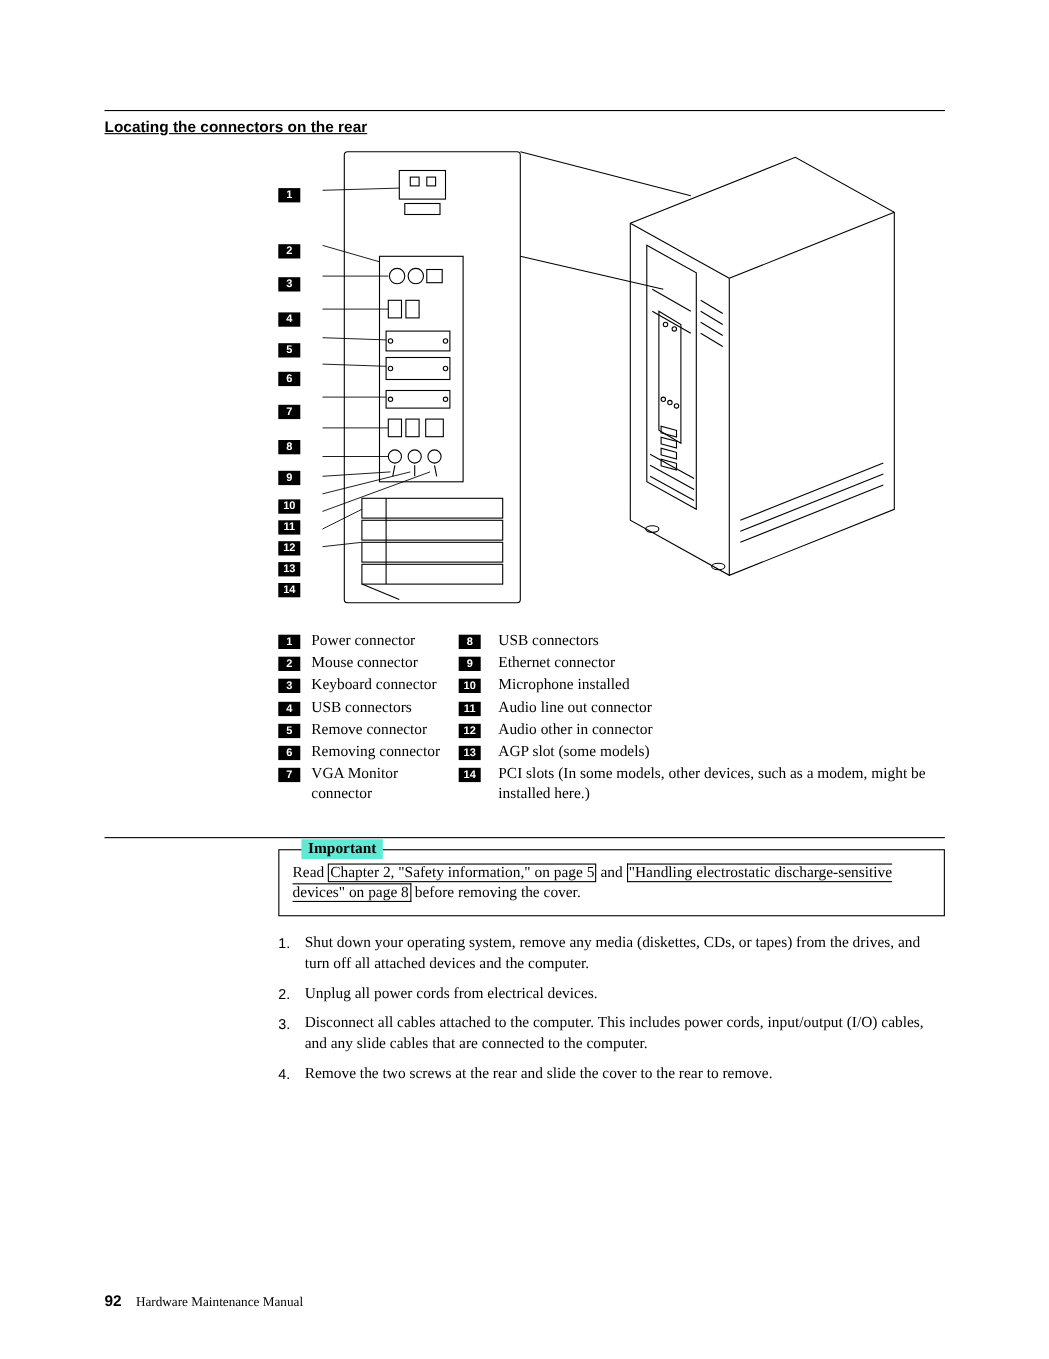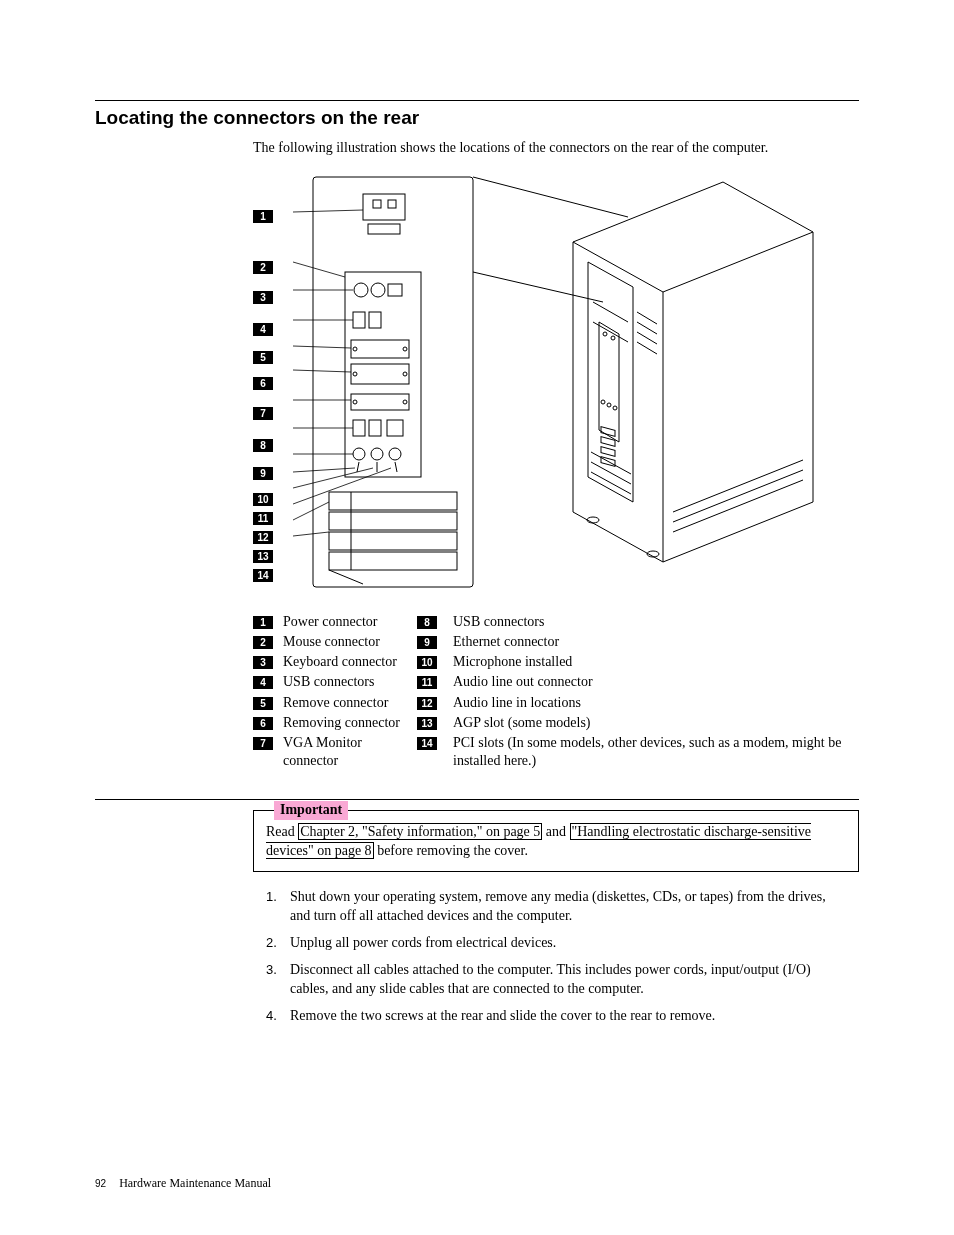--- a/index.html
+++ b/index.html
@@ -24,9 +24,10 @@
   h2.section-heading {
     font-family: Arial, Helvetica, sans-serif;
     font-weight: bold;
-    font-size: 19px;
+    font-size: 14px;
     margin: 0 0 10px 0;
     color: #000;
+    text-decoration: underline;
   }
   .body-indent {
     margin-left: 158px;

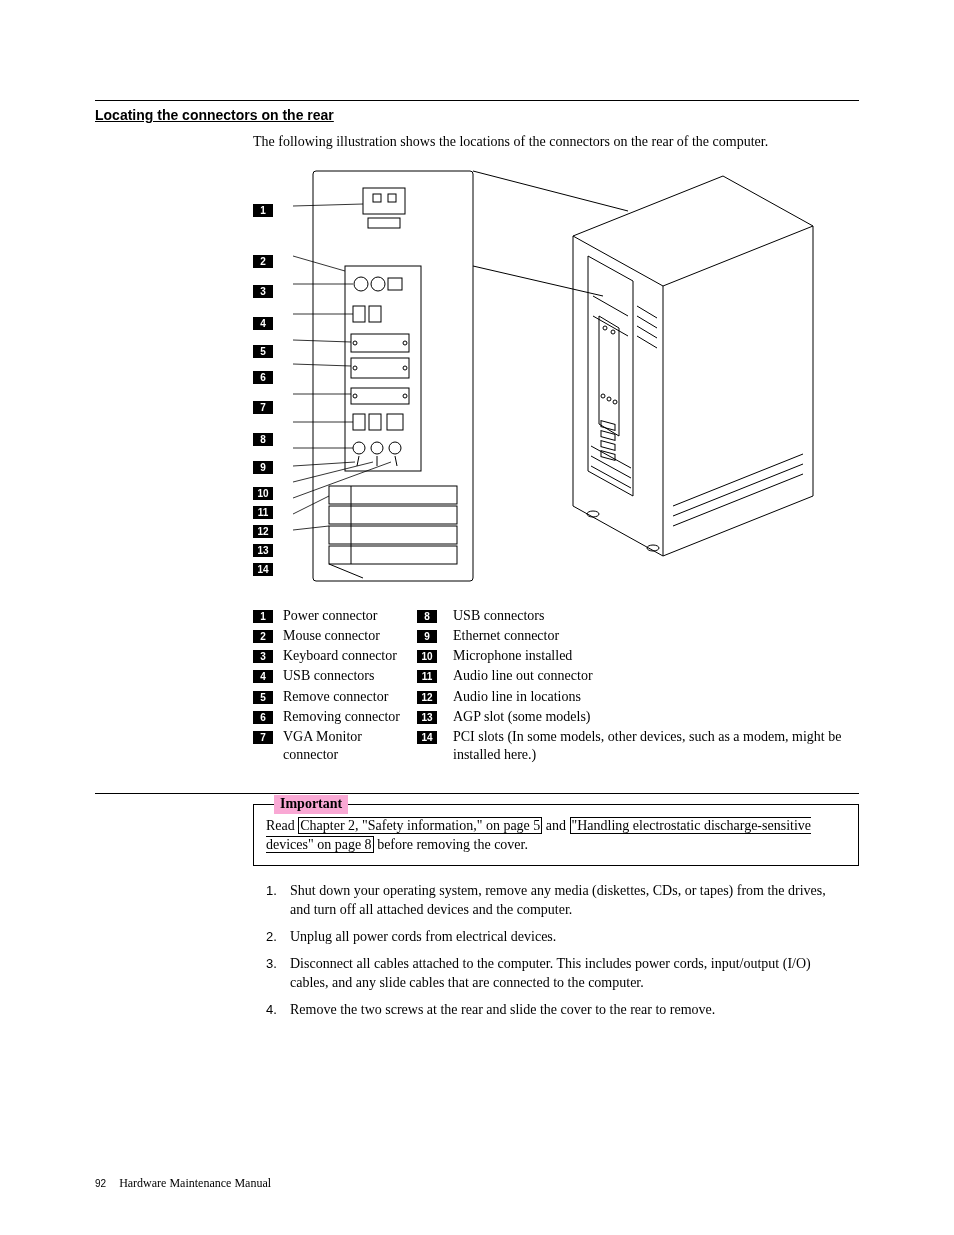--- a/index.html
+++ b/index.html
@@ -140,7 +140,6 @@
   <h2 class="section-heading">Locating the connectors on the rear</h2>
 
   <div class="body-indent">
-    <div class="intro-text">The following illustration shows the locations of the connectors on the rear of the computer.</div>
 
     <div class="diagram-area">
 

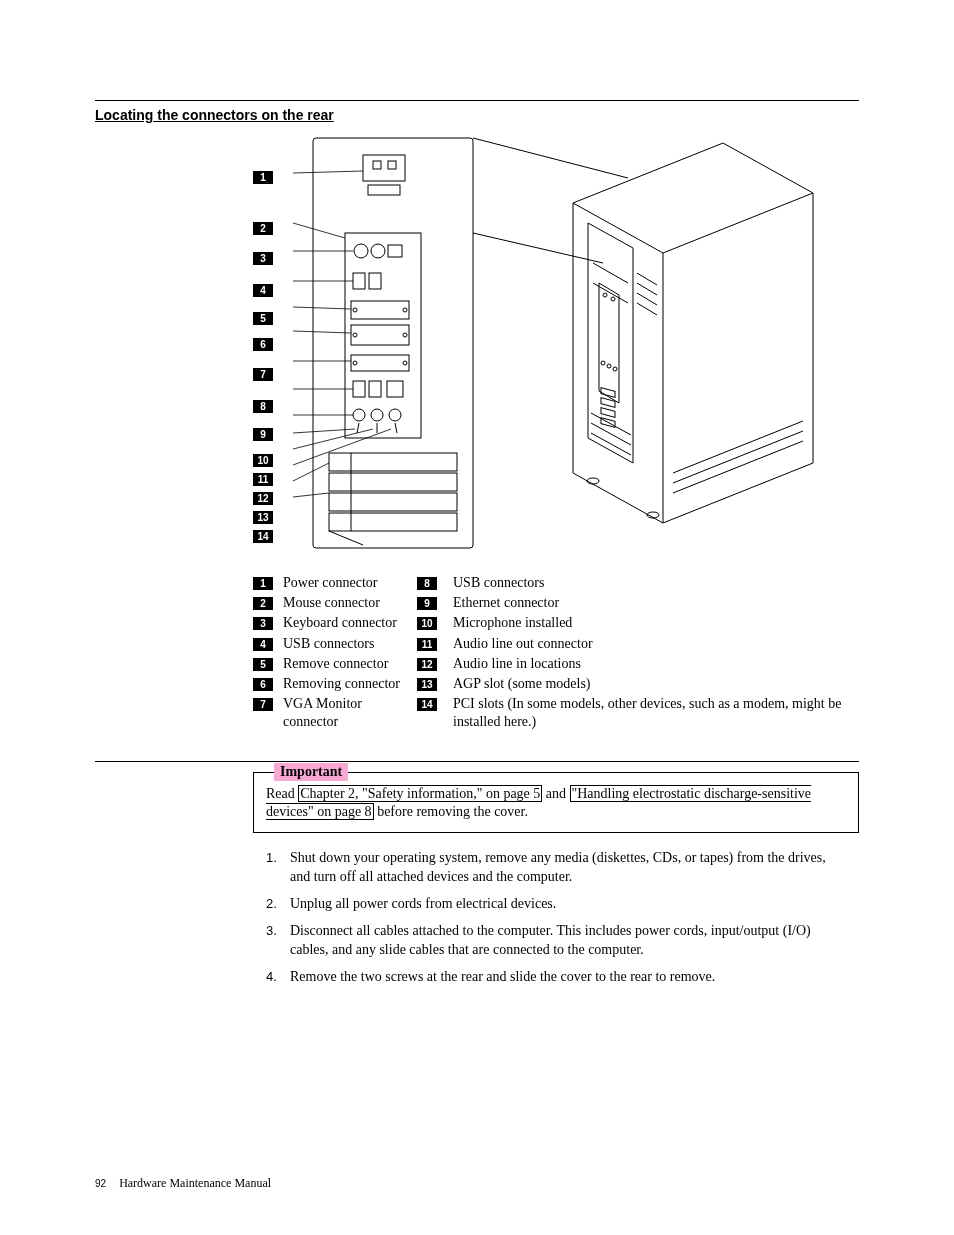--- a/index.html
+++ b/index.html
@@ -302,7 +302,7 @@
             <td class="badge-cell"><span class="callout-badge">5</span></td>
             <td class="label-cell-1">Remove connector</td>
             <td class="badge-cell-2"><span class="callout-badge">12</span></td>
-            <td class="label-cell-2">Audio line in locations</td>
+            <td class="label-cell-2">Audio other in connector</td>
           </tr>
           <tr>
             <td class="badge-cell"><span class="callout-badge">6</span></td>

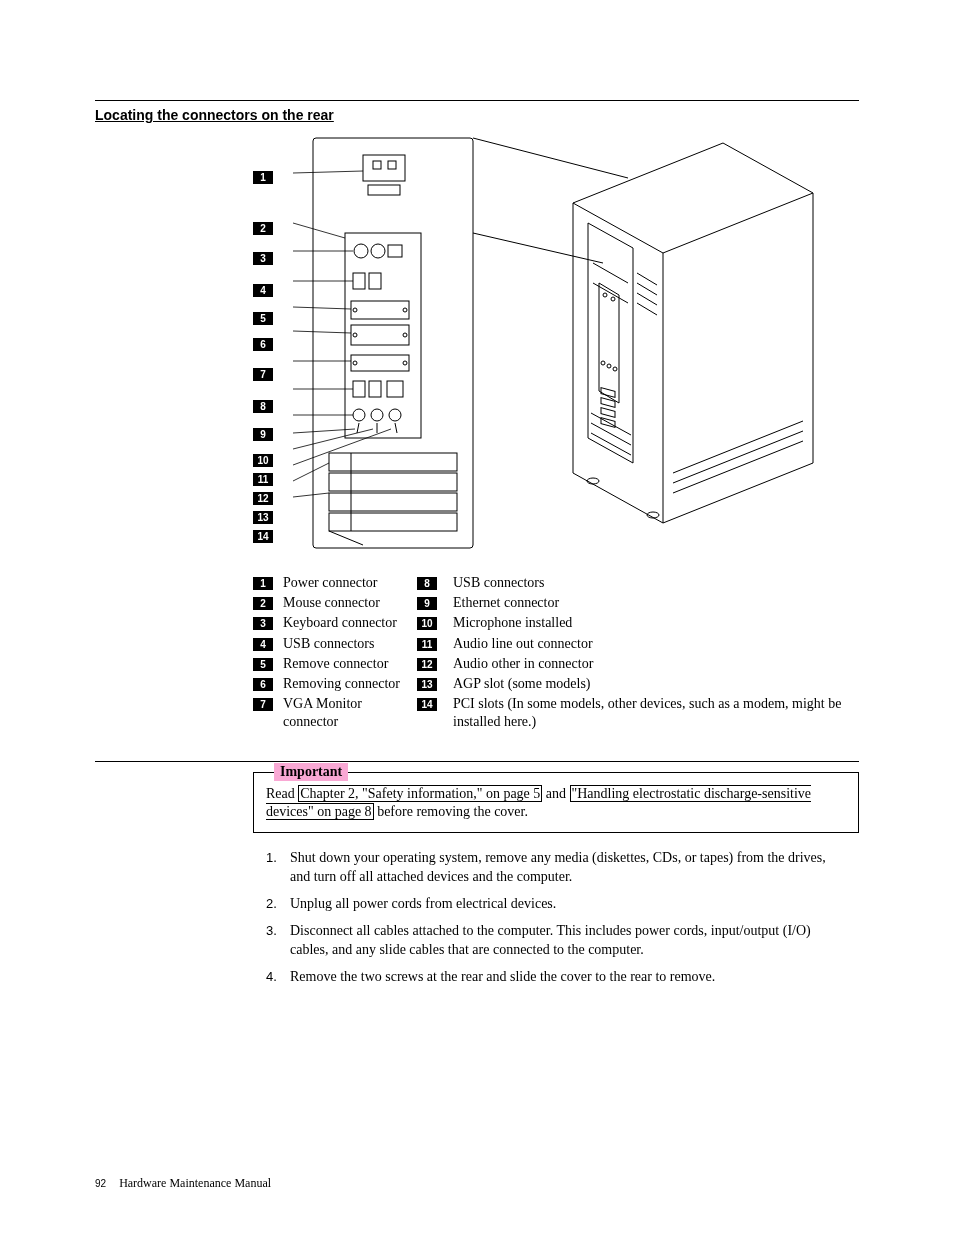--- a/index.html
+++ b/index.html
@@ -88,7 +88,7 @@
     position: absolute;
     top: -10px;
     left: 20px;
-    background: #f9a8d4;
+    background: #5eead4;
     padding: 0 6px;
     font-weight: bold;
   }

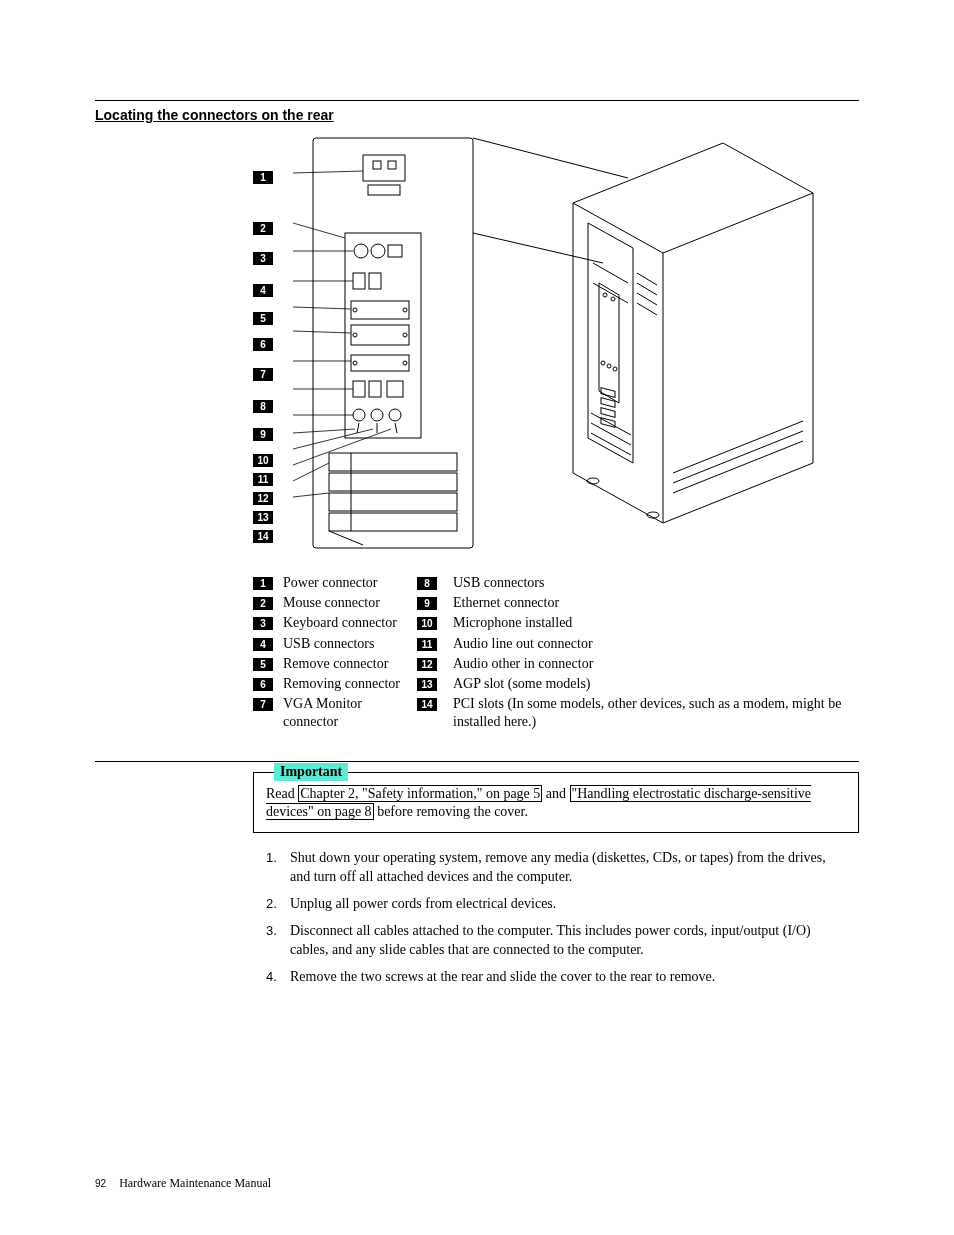--- a/index.html
+++ b/index.html
@@ -99,7 +99,7 @@
     padding: 0 1px;
   }
   ol.steps {
-    margin: 13px;
+    margin: 0;
     padding-left: 0;
     list-style: none;
     counter-reset: step;

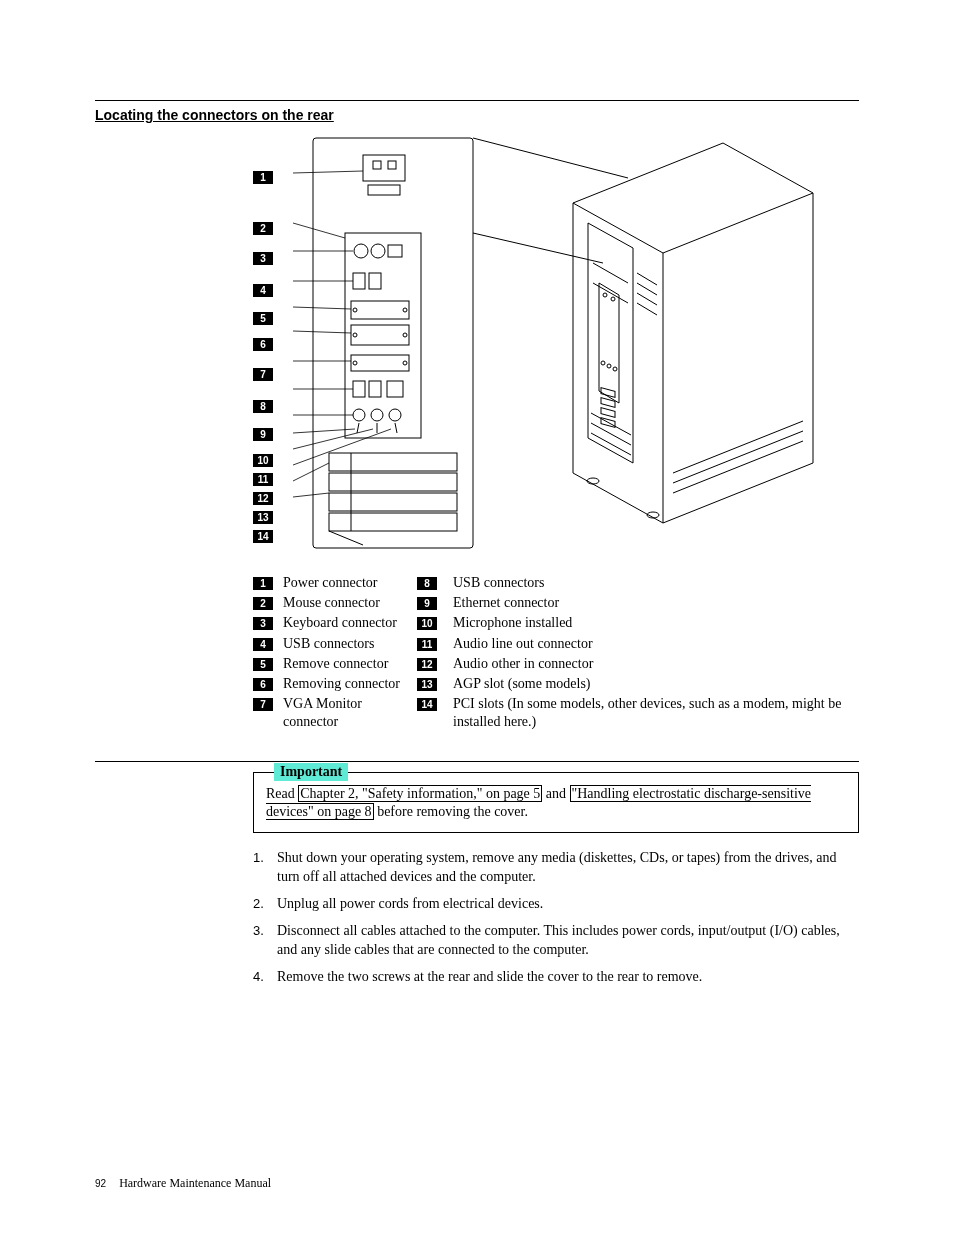--- a/index.html
+++ b/index.html
@@ -126,8 +126,8 @@
   }
   .footer .pageno {
     font-family: Arial, sans-serif;
-    font-weight: normal;
-    font-size: 10px;
+    font-weight: bold;
+    font-size: 14px;
     margin-right: 10px;
   }
 </style>

